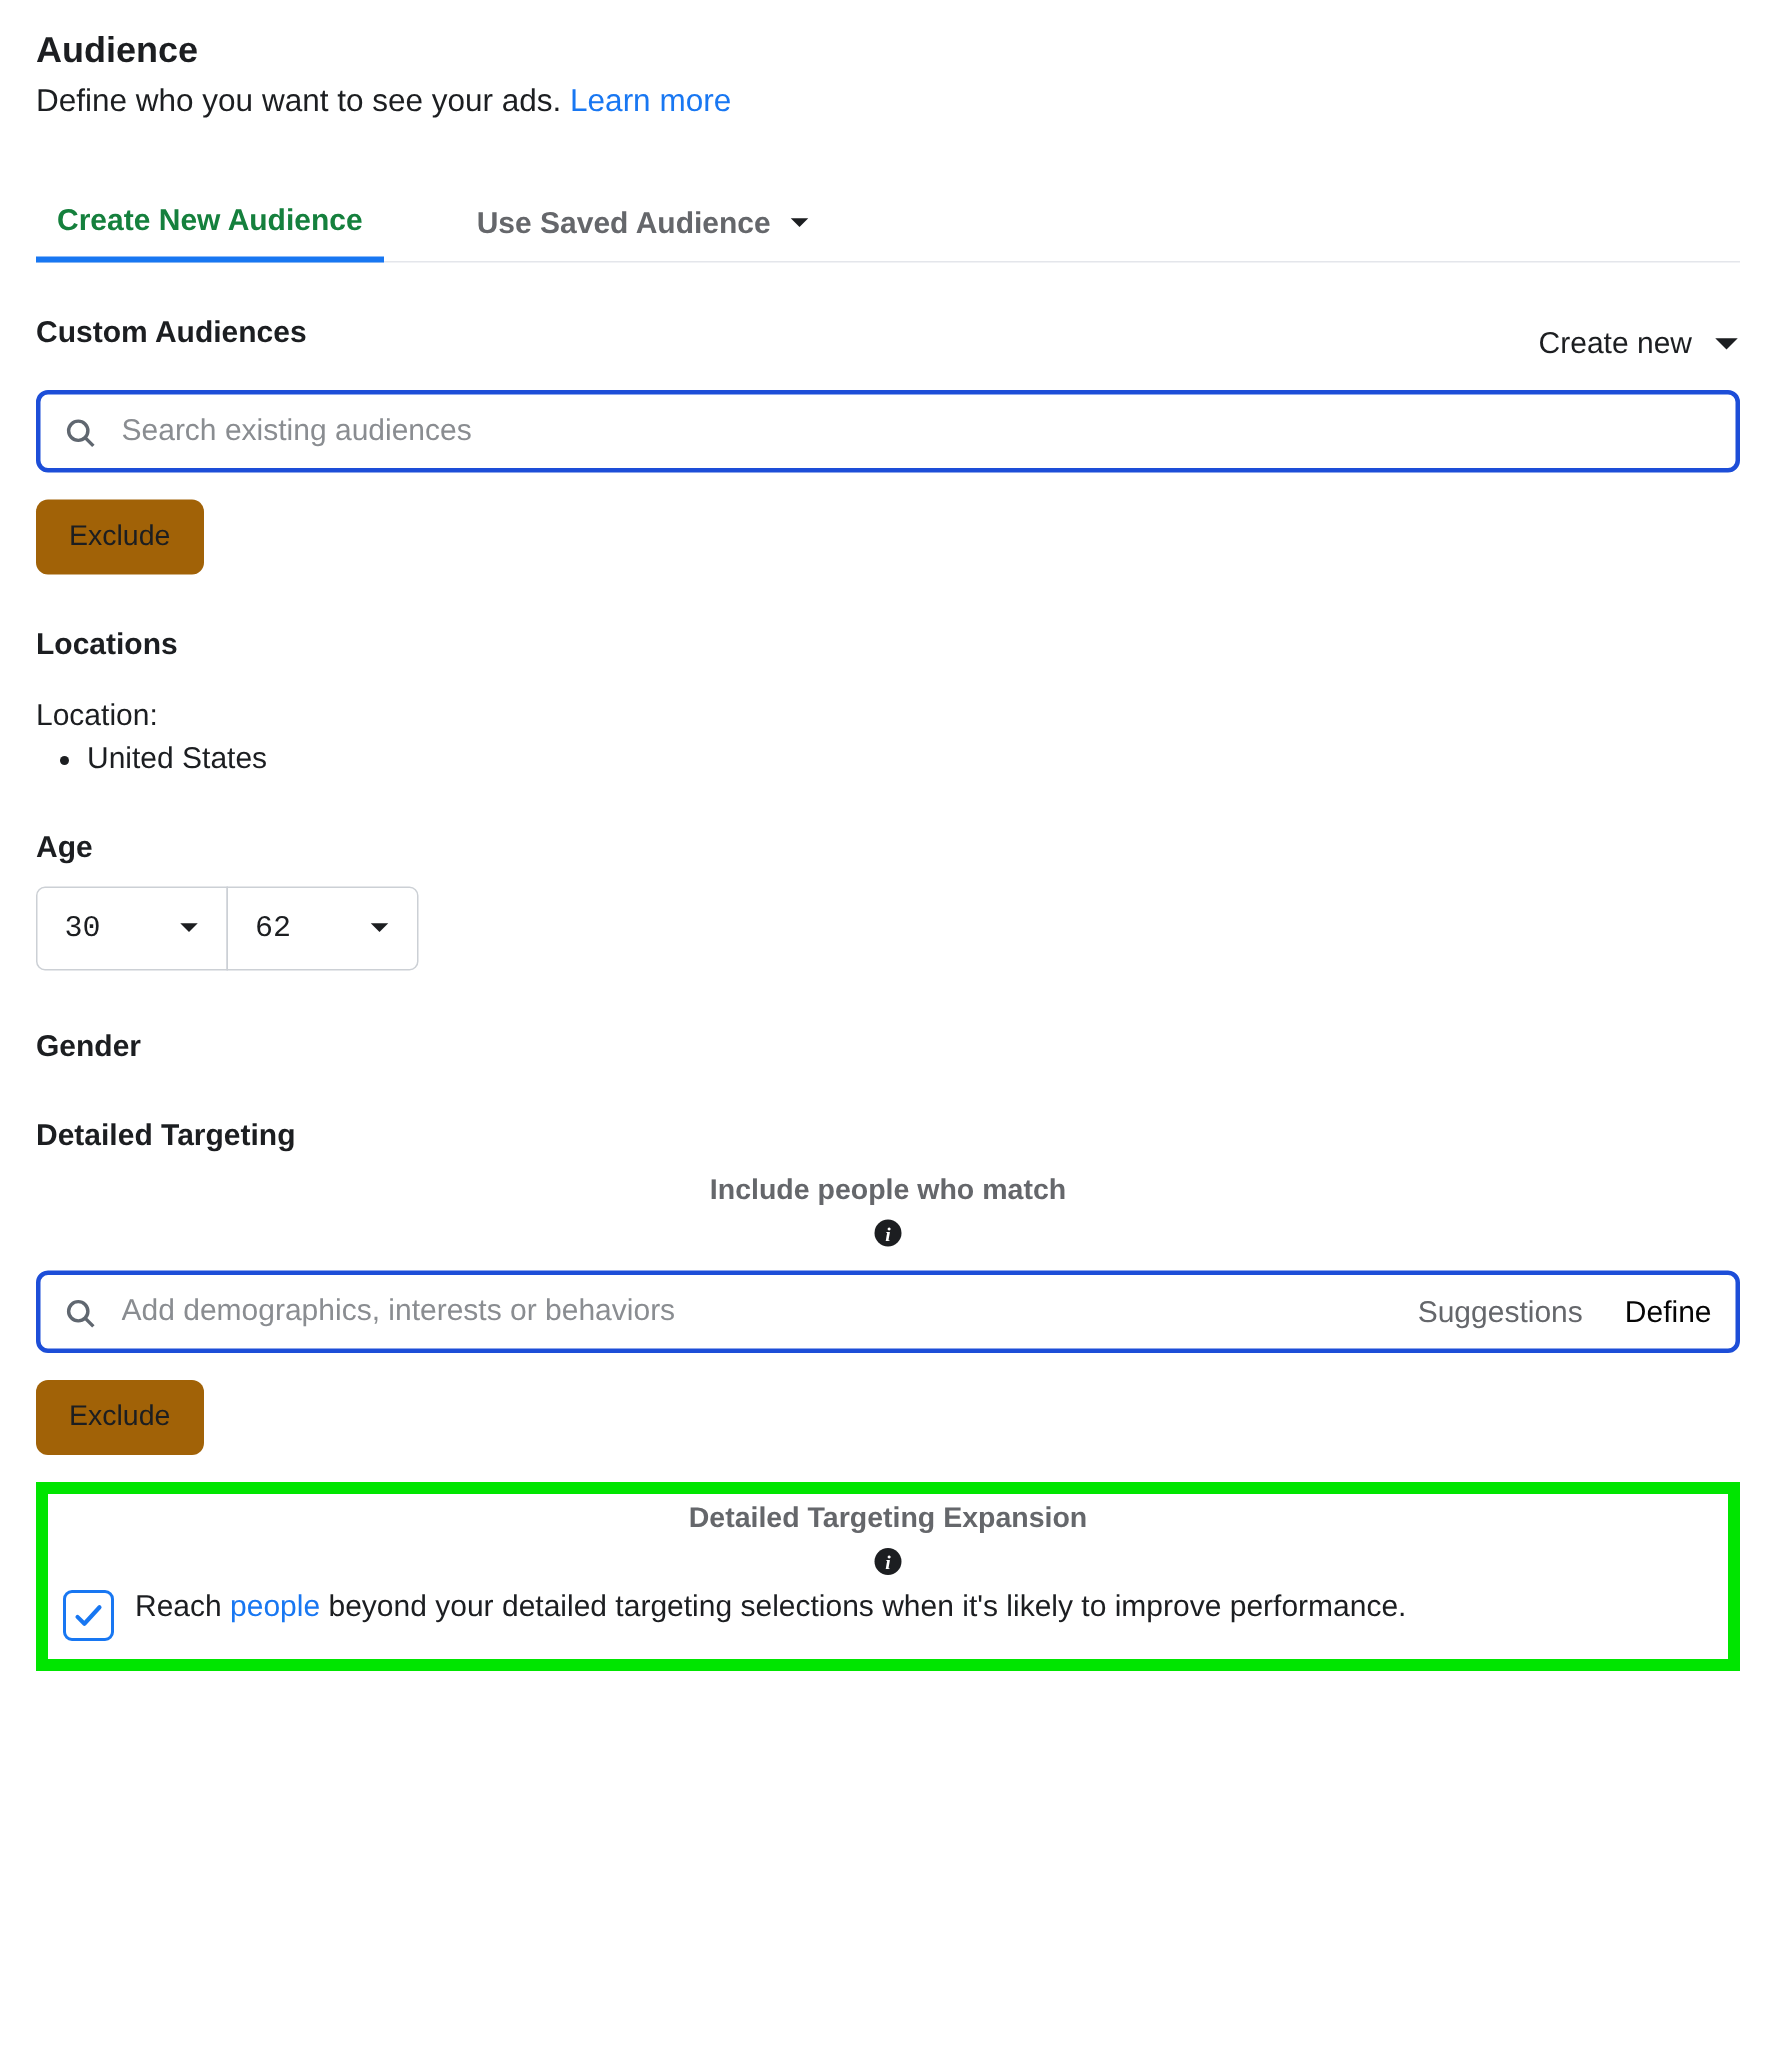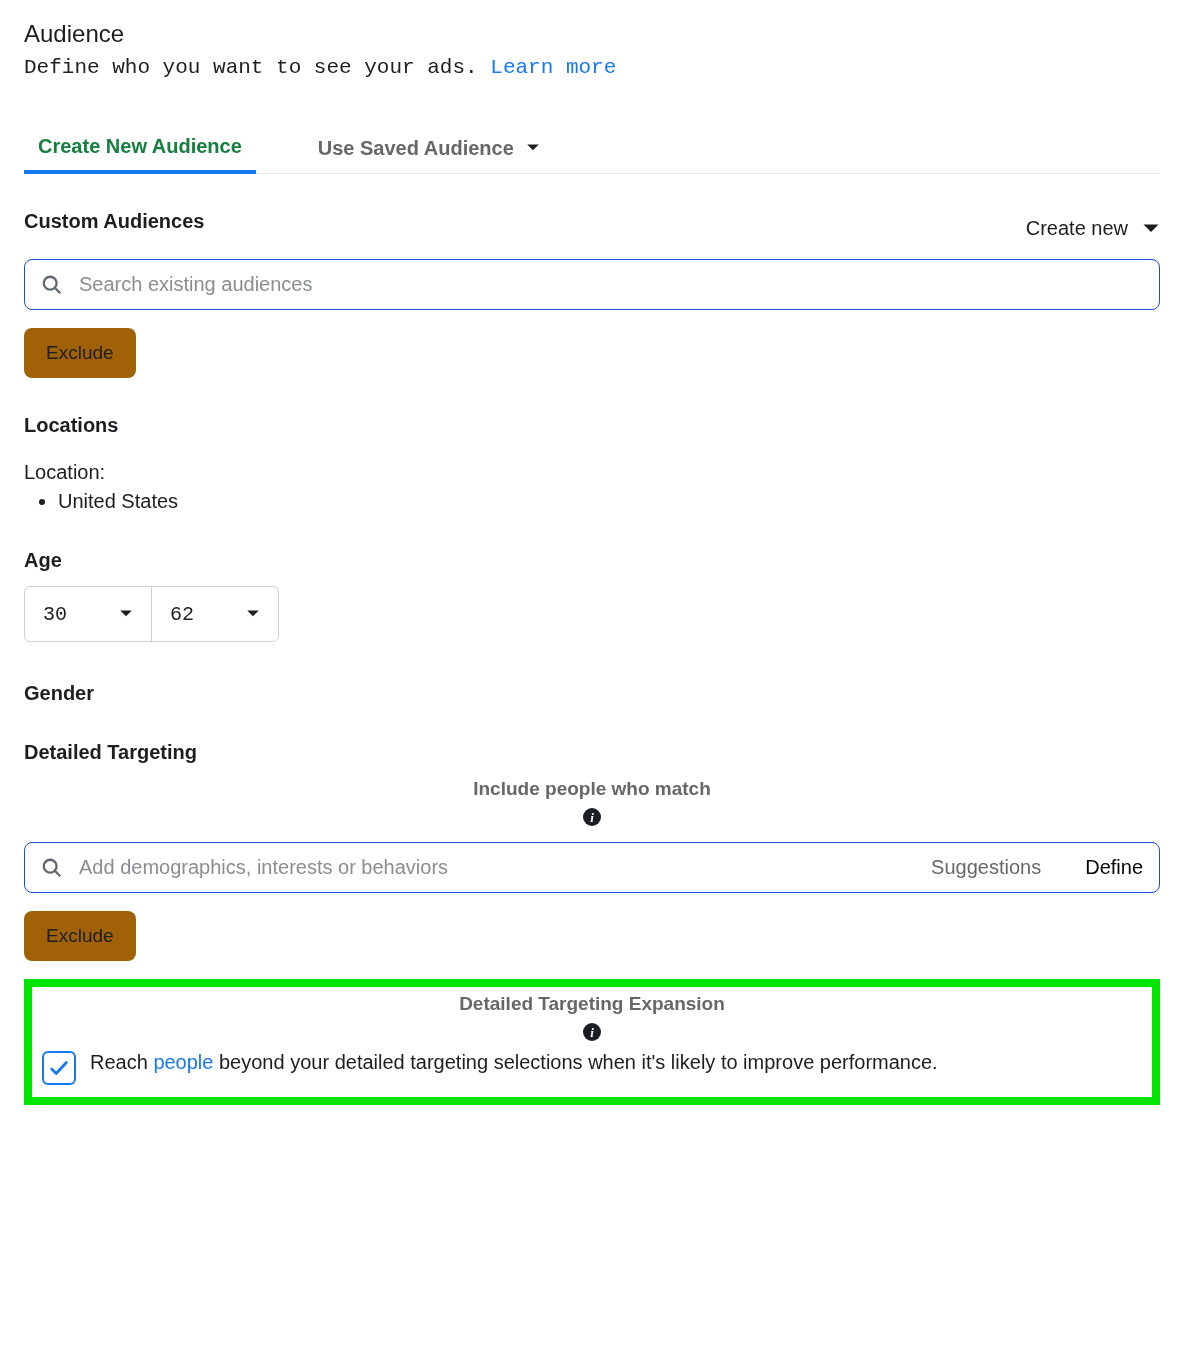--- a/index.html
+++ b/index.html
@@ -18,7 +18,7 @@
   h1.section-title {
     margin: 0;
     font-size: 24px;
-    font-weight: 400;
+    font-weight: 700;
   }
   .section-sub {
     margin-top: 8px;

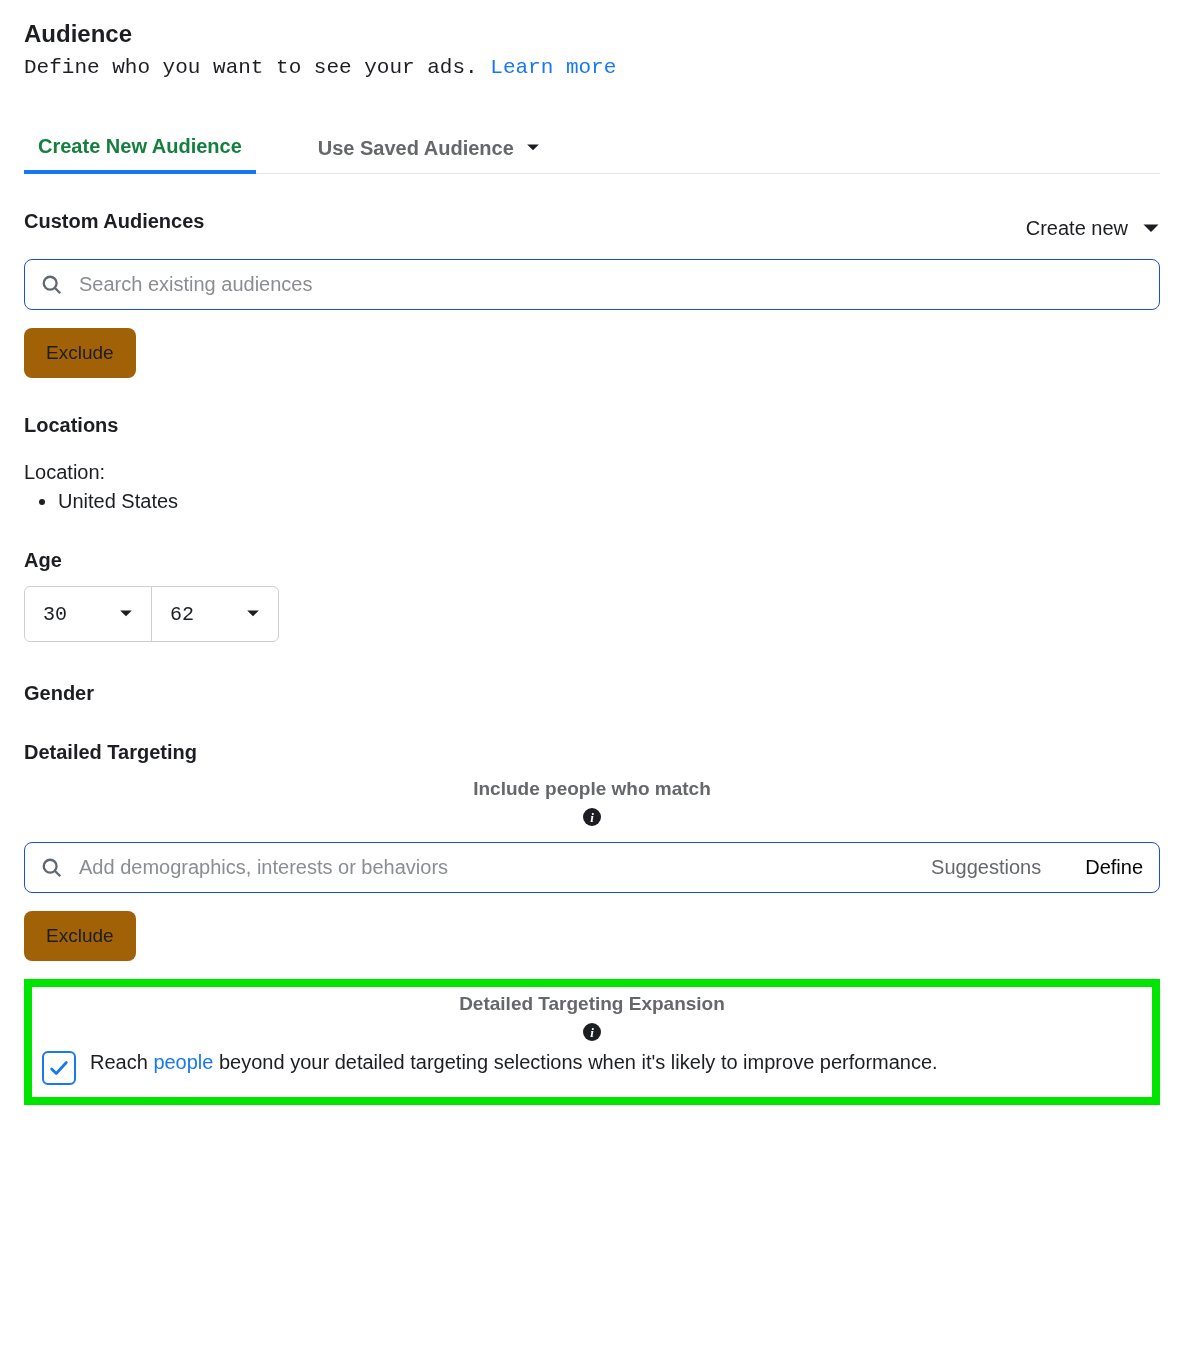--- a/index.html
+++ b/index.html
@@ -24,7 +24,6 @@
     margin-top: 8px;
     font-size: 21px;
     color: #1c1e21;
-    font-family: Liberation Mono, monospace;
   }
   .section-sub a {
     color: #1877f2;

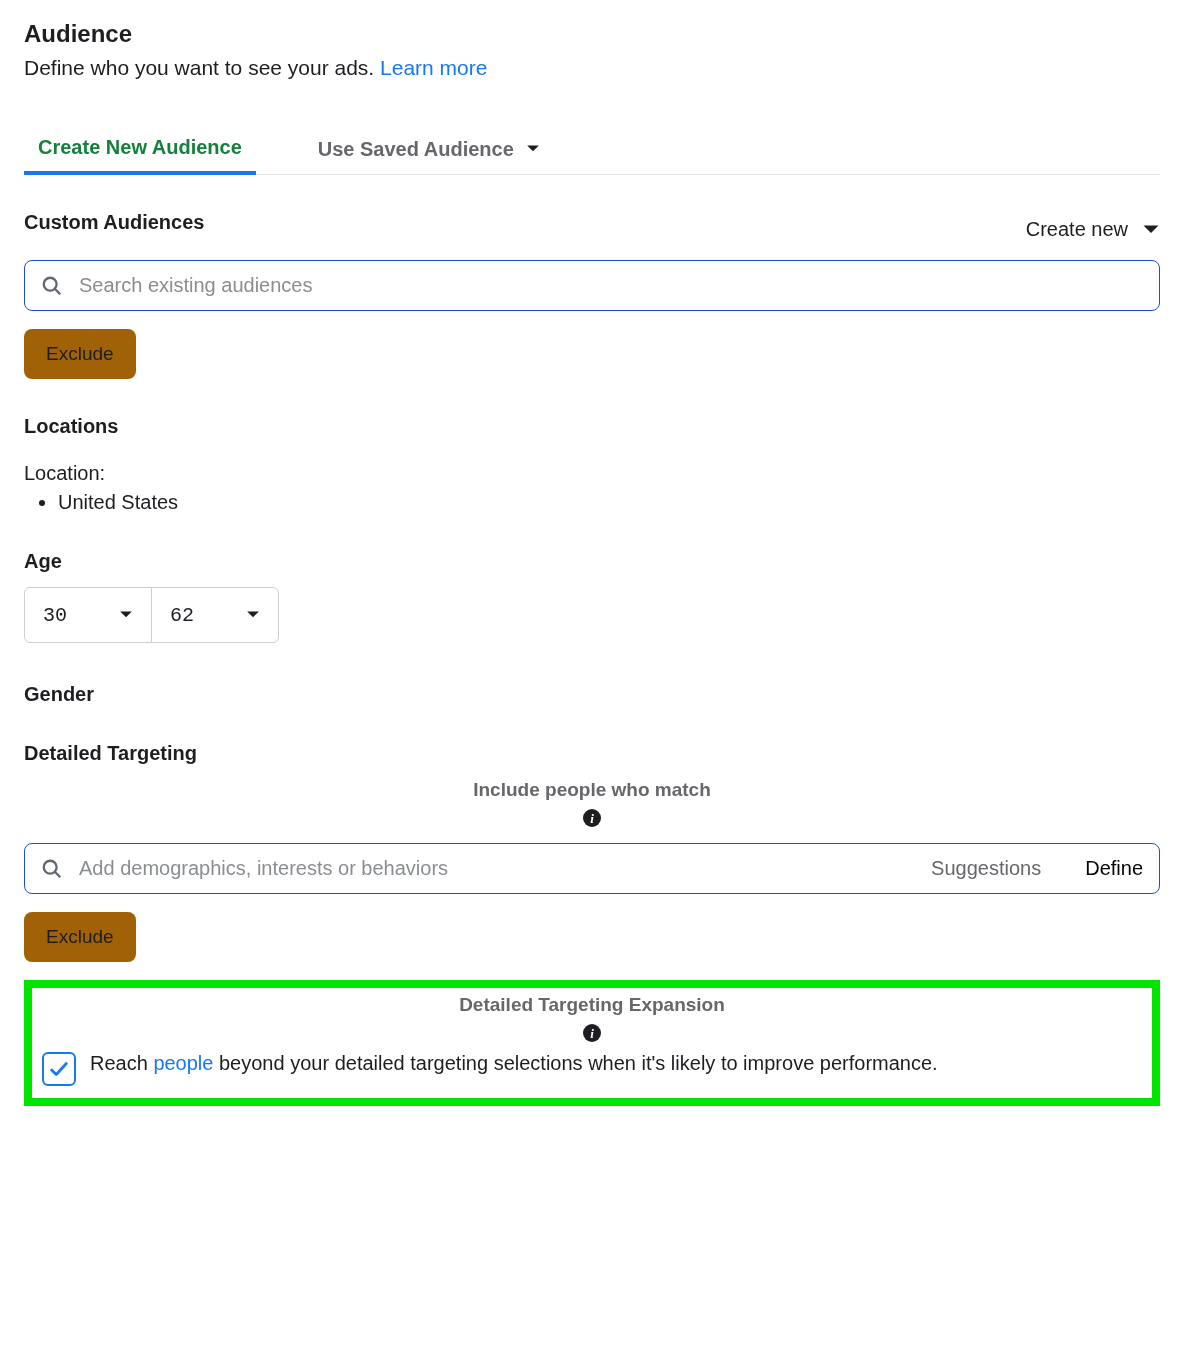--- a/index.html
+++ b/index.html
@@ -84,10 +84,10 @@
   .search-box {
     margin-top: 12px;
     width: 100%;
-    border: 1px solid #1d4ed8;
+    border: 3px solid #1d4ed8;
     border-radius: 8px;
     display: flex;
-    align-items: center;
+    align-items: flex-end;
     padding: 12px 16px;
     gap: 14px;
   }

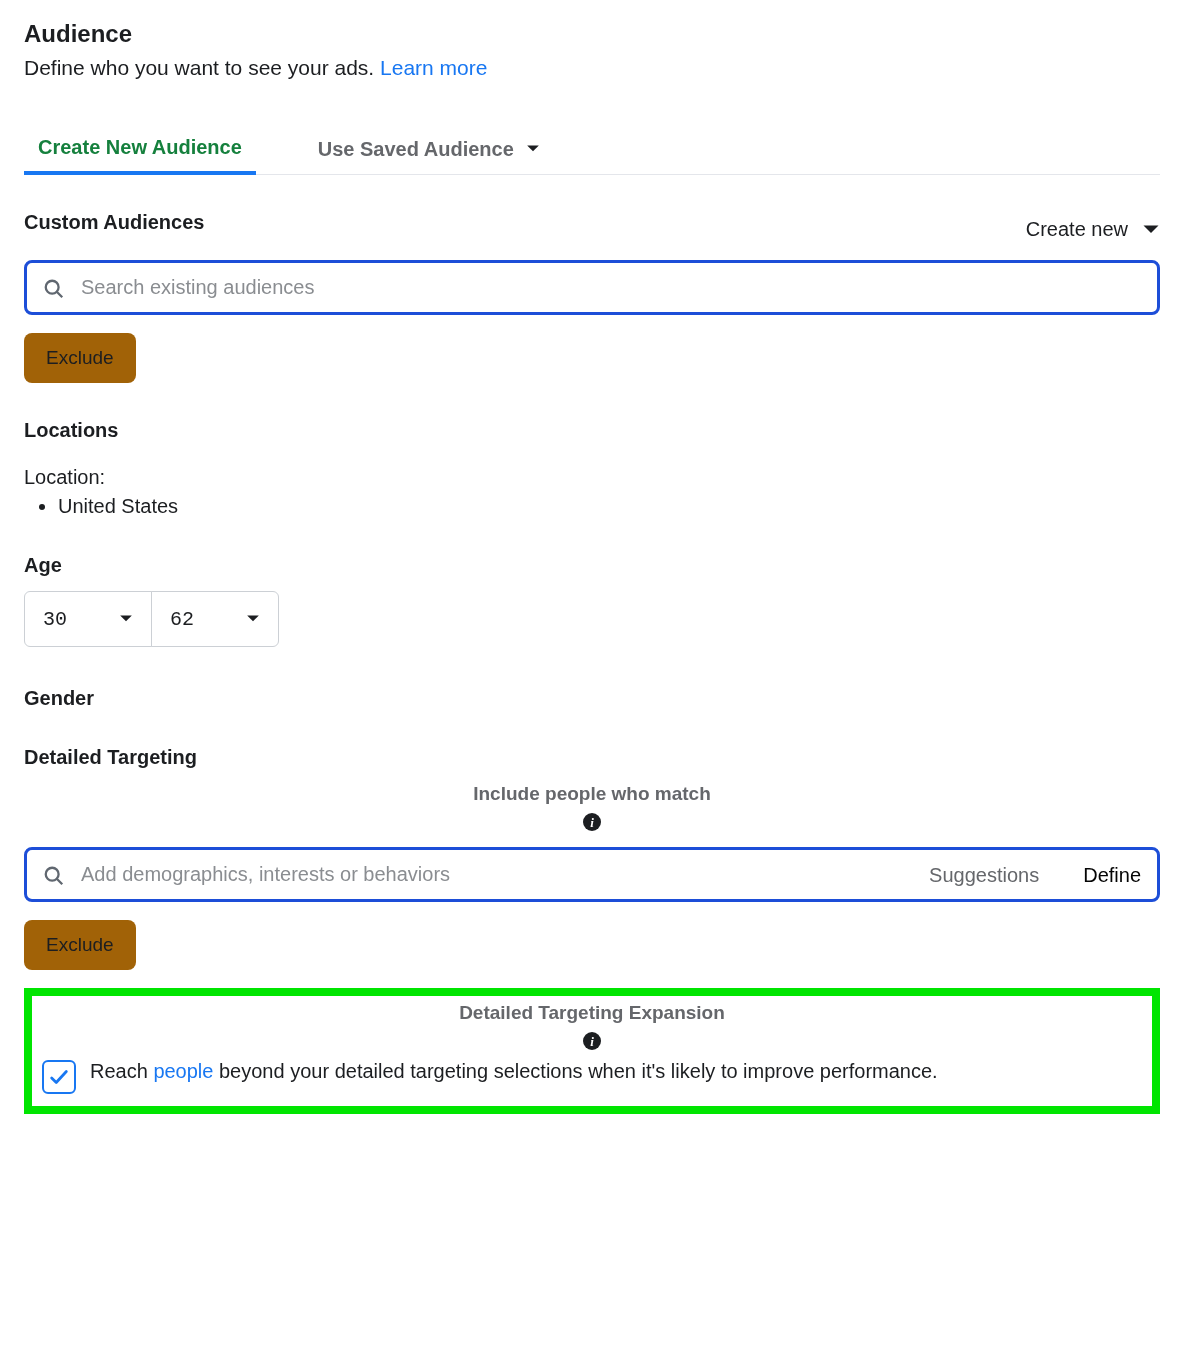--- a/index.html
+++ b/index.html
@@ -105,7 +105,7 @@
     color: #65676b;
     display: flex;
     align-items: center;
-    gap: 44px;
+    gap: 28px;
   }
   .trailing .browse { color: #050505; }
   .btn {

